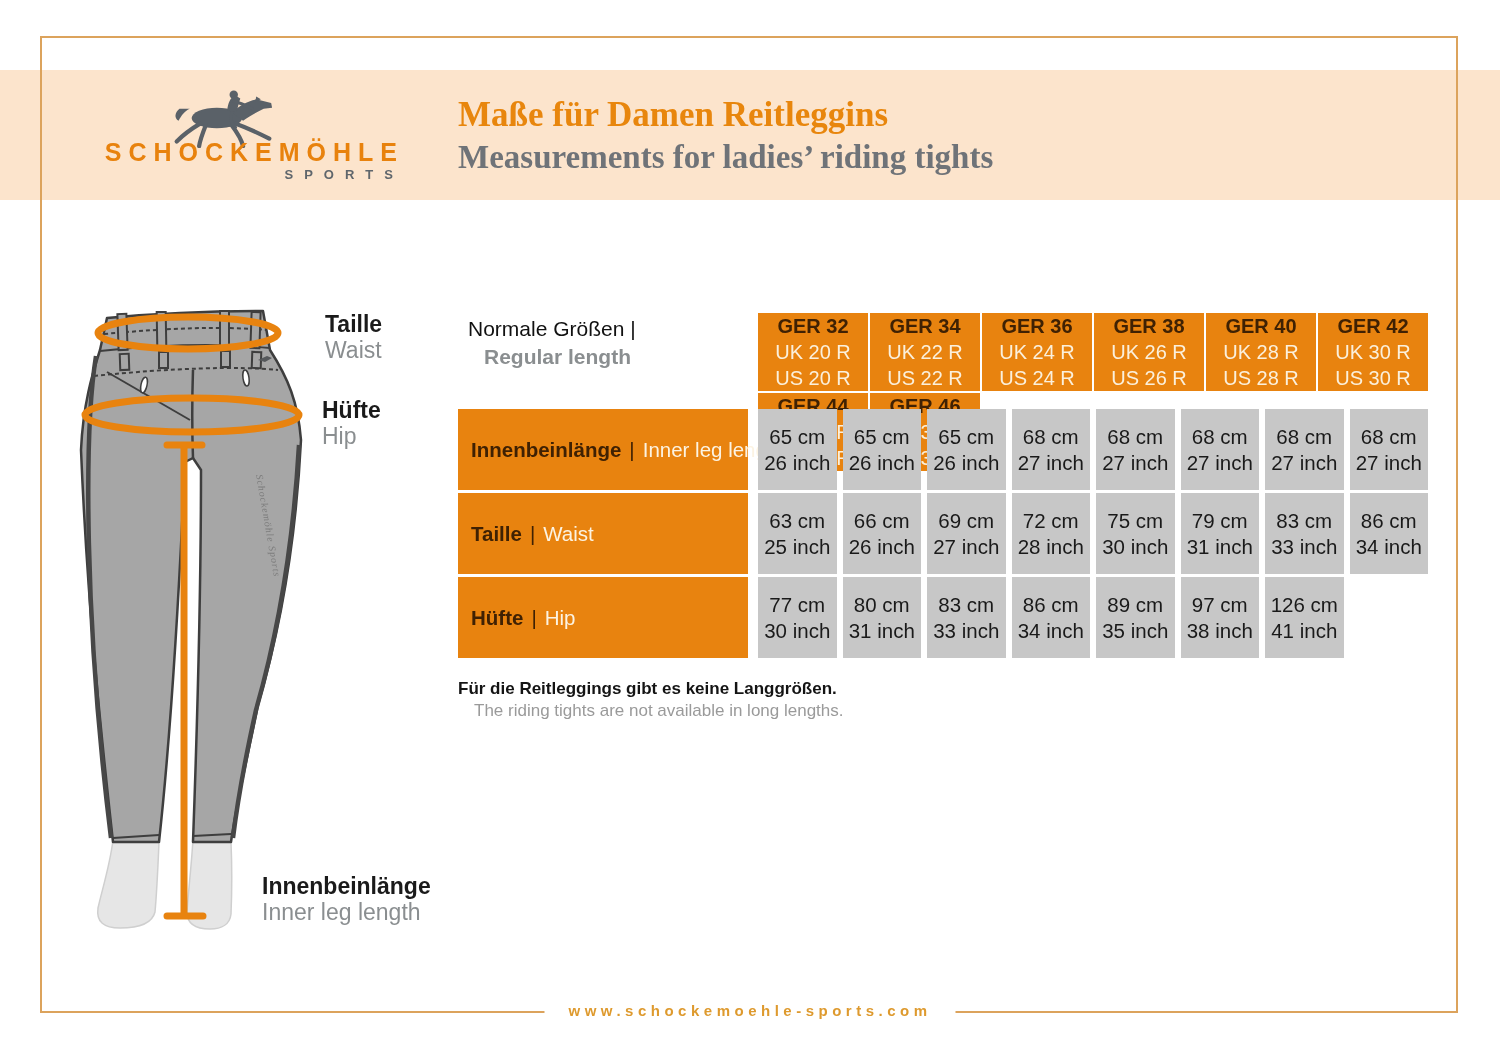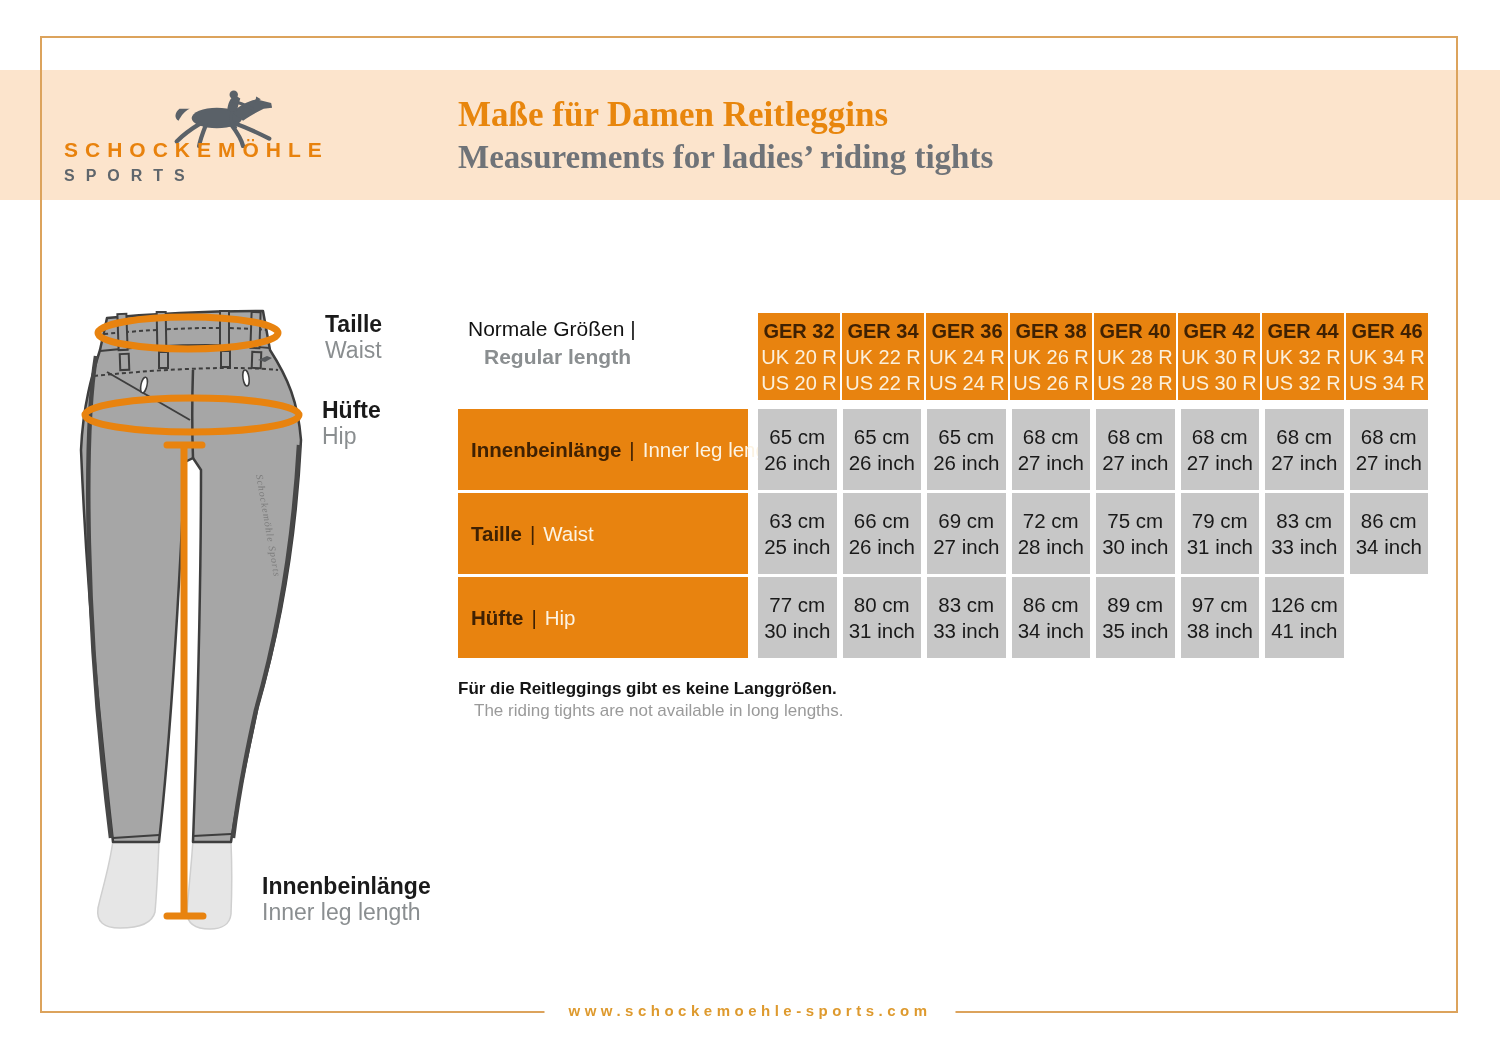--- a/index.html
+++ b/index.html
@@ -14,8 +14,8 @@
        color:#DE9A2E;font-size:15px;font-weight:700;letter-spacing:4.5px;z-index:2;white-space:nowrap;}
   
   .horse{left:172px;top:90px;width:116px;height:58px;z-index:2;}
-  .brandname{left:64px;top:138px;width:340px;text-align:left;color:#E8820D;
-             font-size:21px;font-weight:700;letter-spacing:7px;z-index:2;white-space:nowrap;}
+  .brandname{left:64px;top:138px;width:340px;text-align:right;color:#E8820D;
+             font-size:25px;font-weight:700;letter-spacing:7px;z-index:2;white-space:nowrap;}
   .brandsub{left:64px;top:167px;width:340px;text-align:left;color:#5F666C;
             font-size:16px;font-weight:700;letter-spacing:11px;z-index:2;white-space:nowrap;}
   

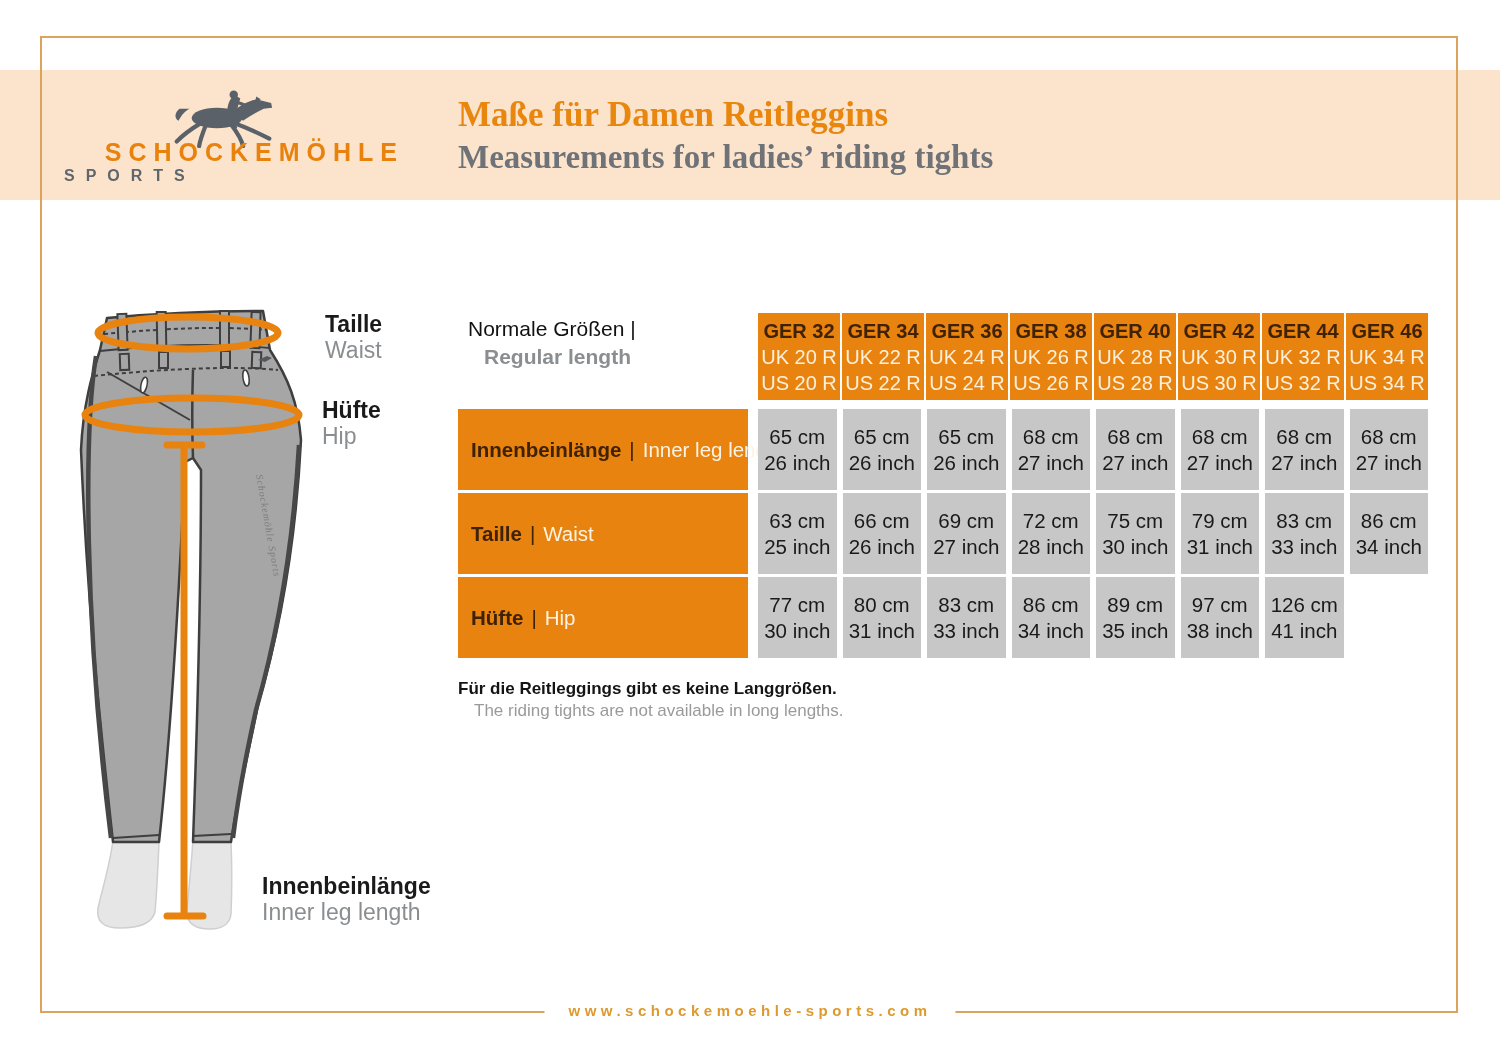--- a/index.html
+++ b/index.html
@@ -16,8 +16,8 @@
   .horse{left:172px;top:90px;width:116px;height:58px;z-index:2;}
   .brandname{left:64px;top:138px;width:340px;text-align:right;color:#E8820D;
              font-size:25px;font-weight:700;letter-spacing:7px;z-index:2;white-space:nowrap;}
-  .brandsub{left:64px;top:167px;width:340px;text-align:left;color:#5F666C;
-            font-size:16px;font-weight:700;letter-spacing:11px;z-index:2;white-space:nowrap;}
+  .brandsub{left:64px;top:167px;width:340px;text-align:right;color:#5F666C;
+            font-size:13px;font-weight:700;letter-spacing:11px;z-index:2;white-space:nowrap;}
   
   .title-de{left:458px;top:95px;font-family:"Liberation Serif",serif;font-size:35px;
             font-weight:700;color:#E8860D;z-index:2;white-space:nowrap;}

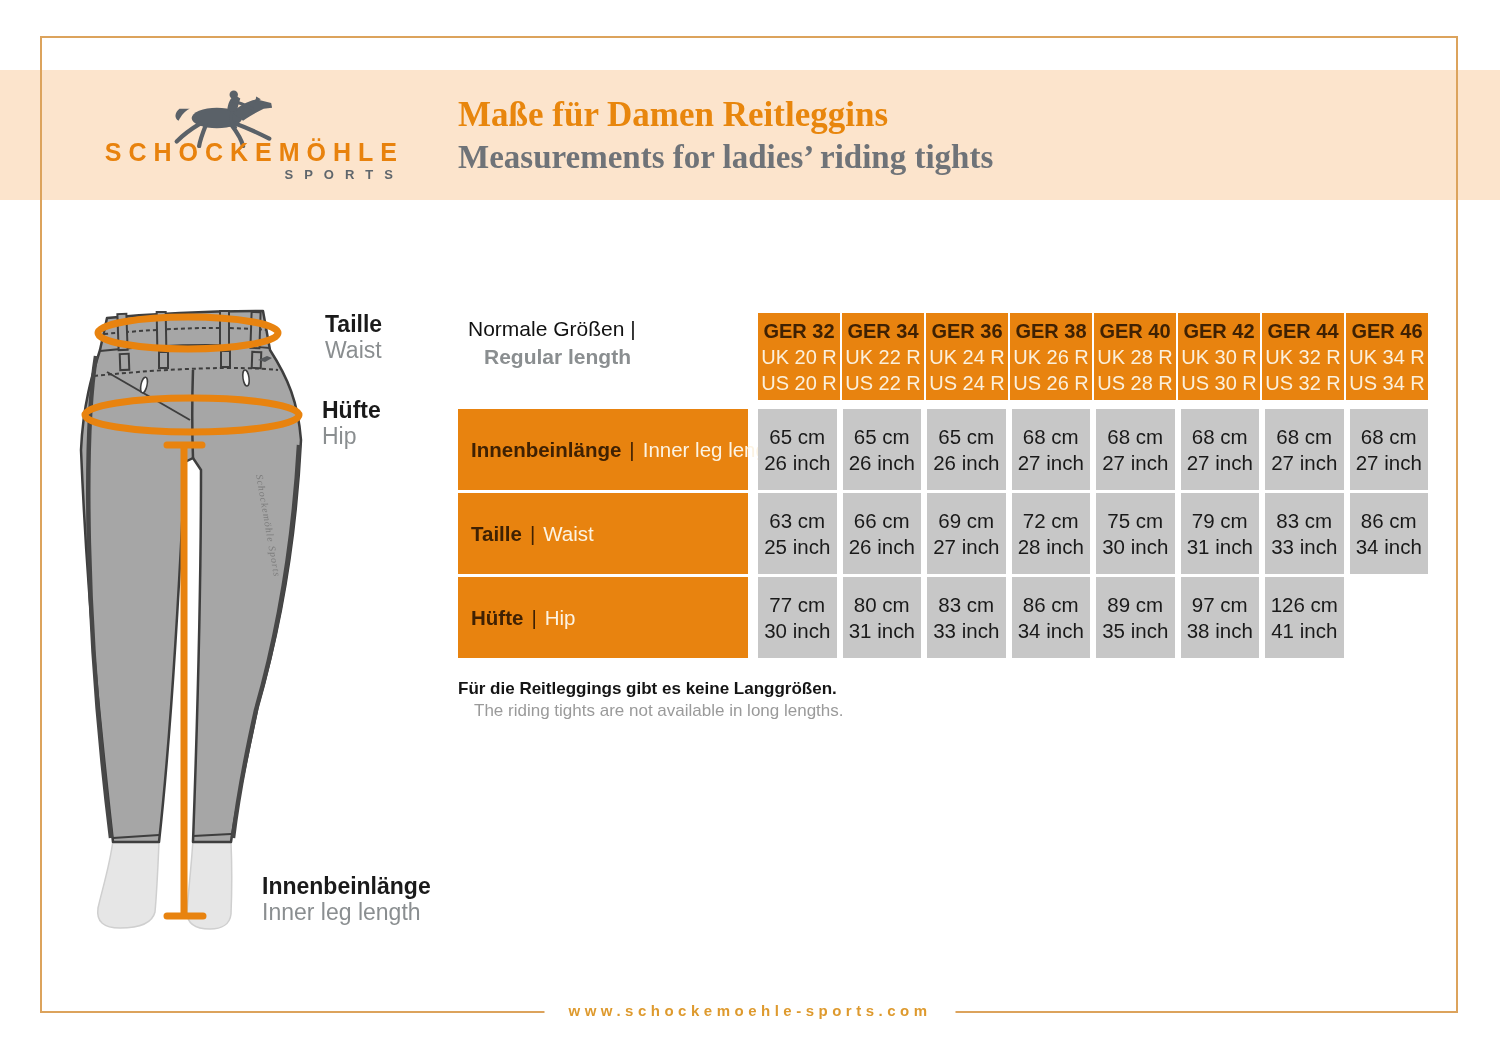--- a/index.html
+++ b/index.html
@@ -31,7 +31,7 @@
   .corner-de{left:468px;top:317px;font-size:21px;font-weight:400;color:#111;z-index:2;white-space:nowrap;}
   .corner-en{left:468px;top:345px;font-size:21px;font-weight:700;color:#8A8E90;z-index:2;white-space:nowrap;margin-left:16px;}
   .hrow{left:758px;top:313px;width:670px;height:87px;display:grid;
-        grid-template-columns:repeat(8,1fr);gap:2px;z-index:2;}
+        grid-template-columns:repeat(6,1fr);gap:2px;z-index:2;}
   .hcell{background:#E8830F;display:flex;flex-direction:column;align-items:center;
          justify-content:center;font-size:20px;line-height:26px;}
   .hcell .ger{color:#3F2103;font-weight:700;}

